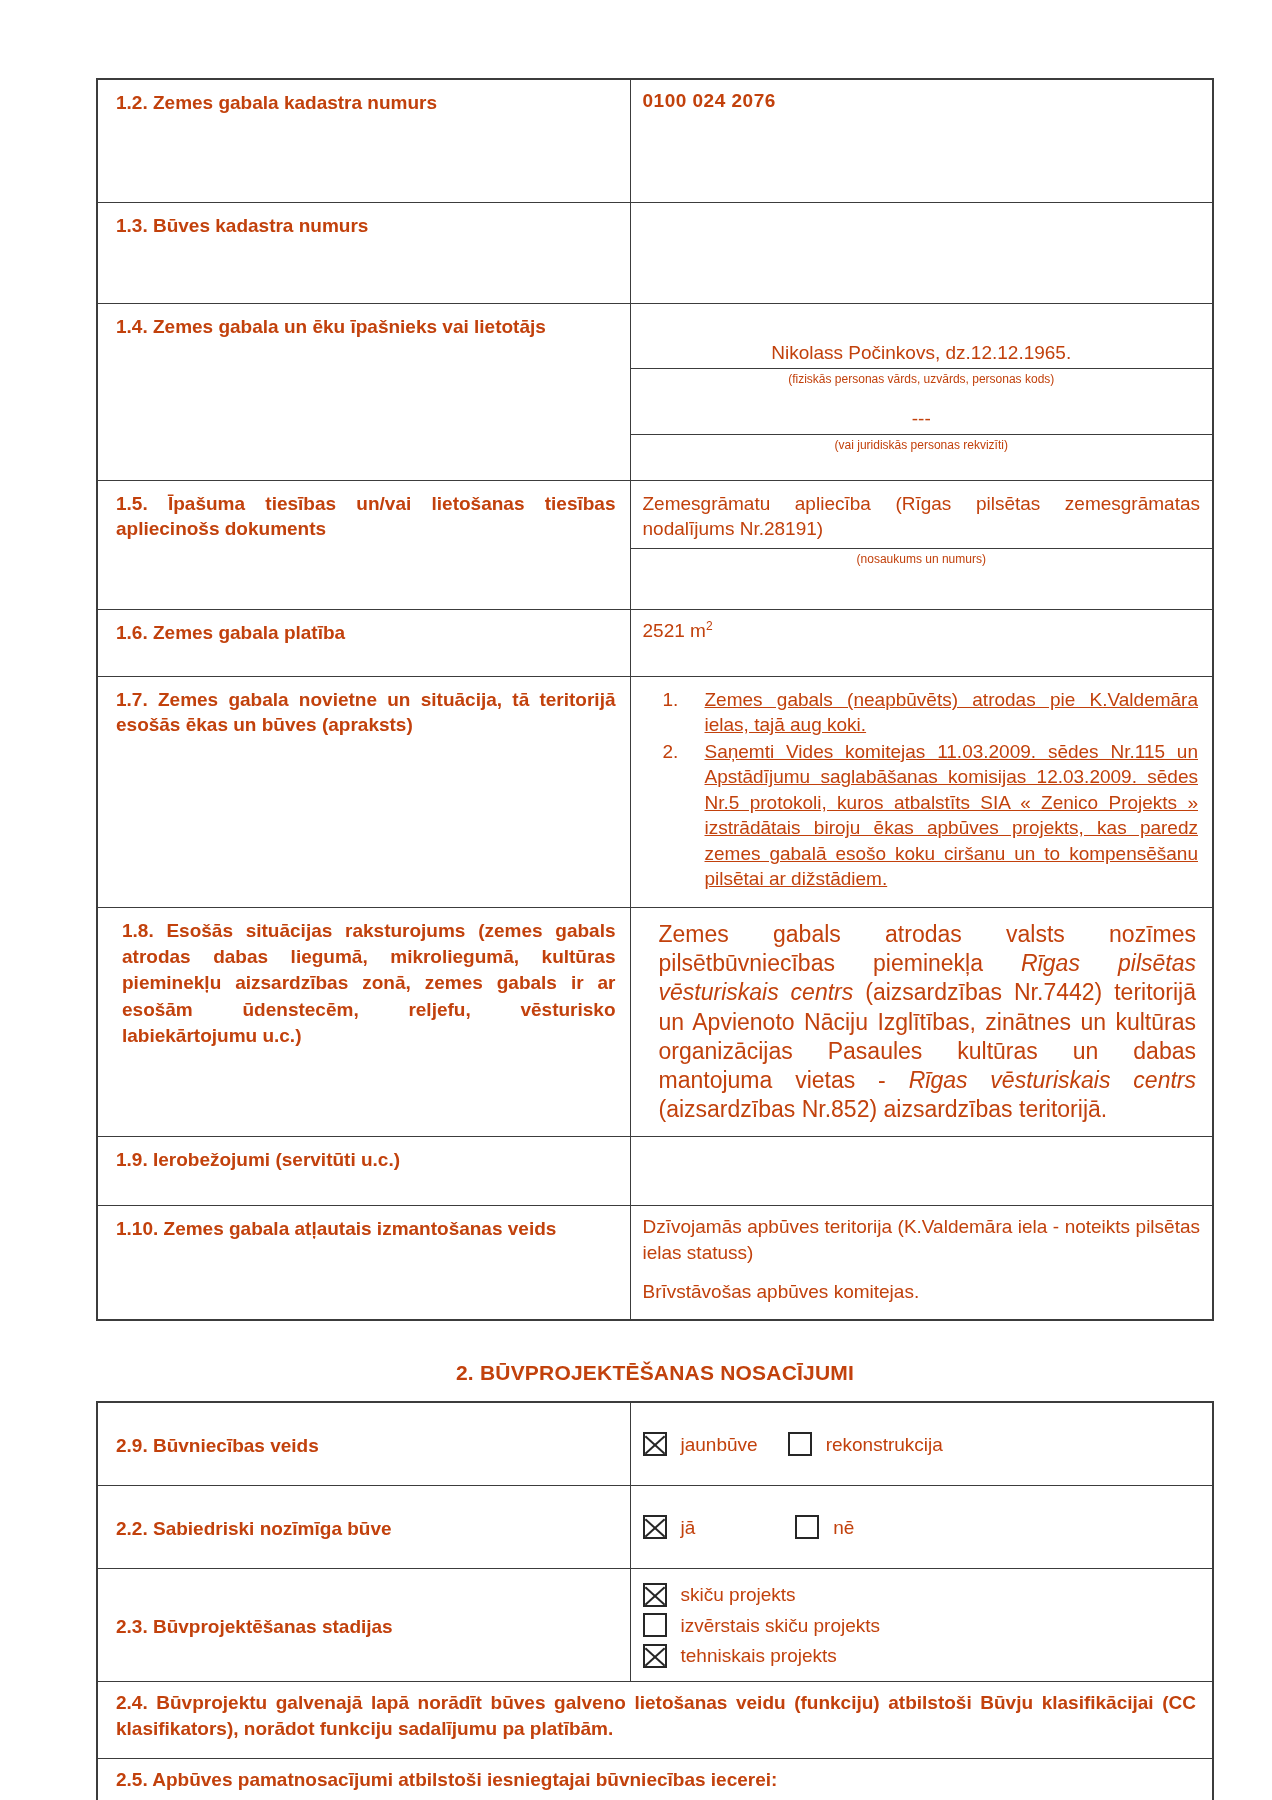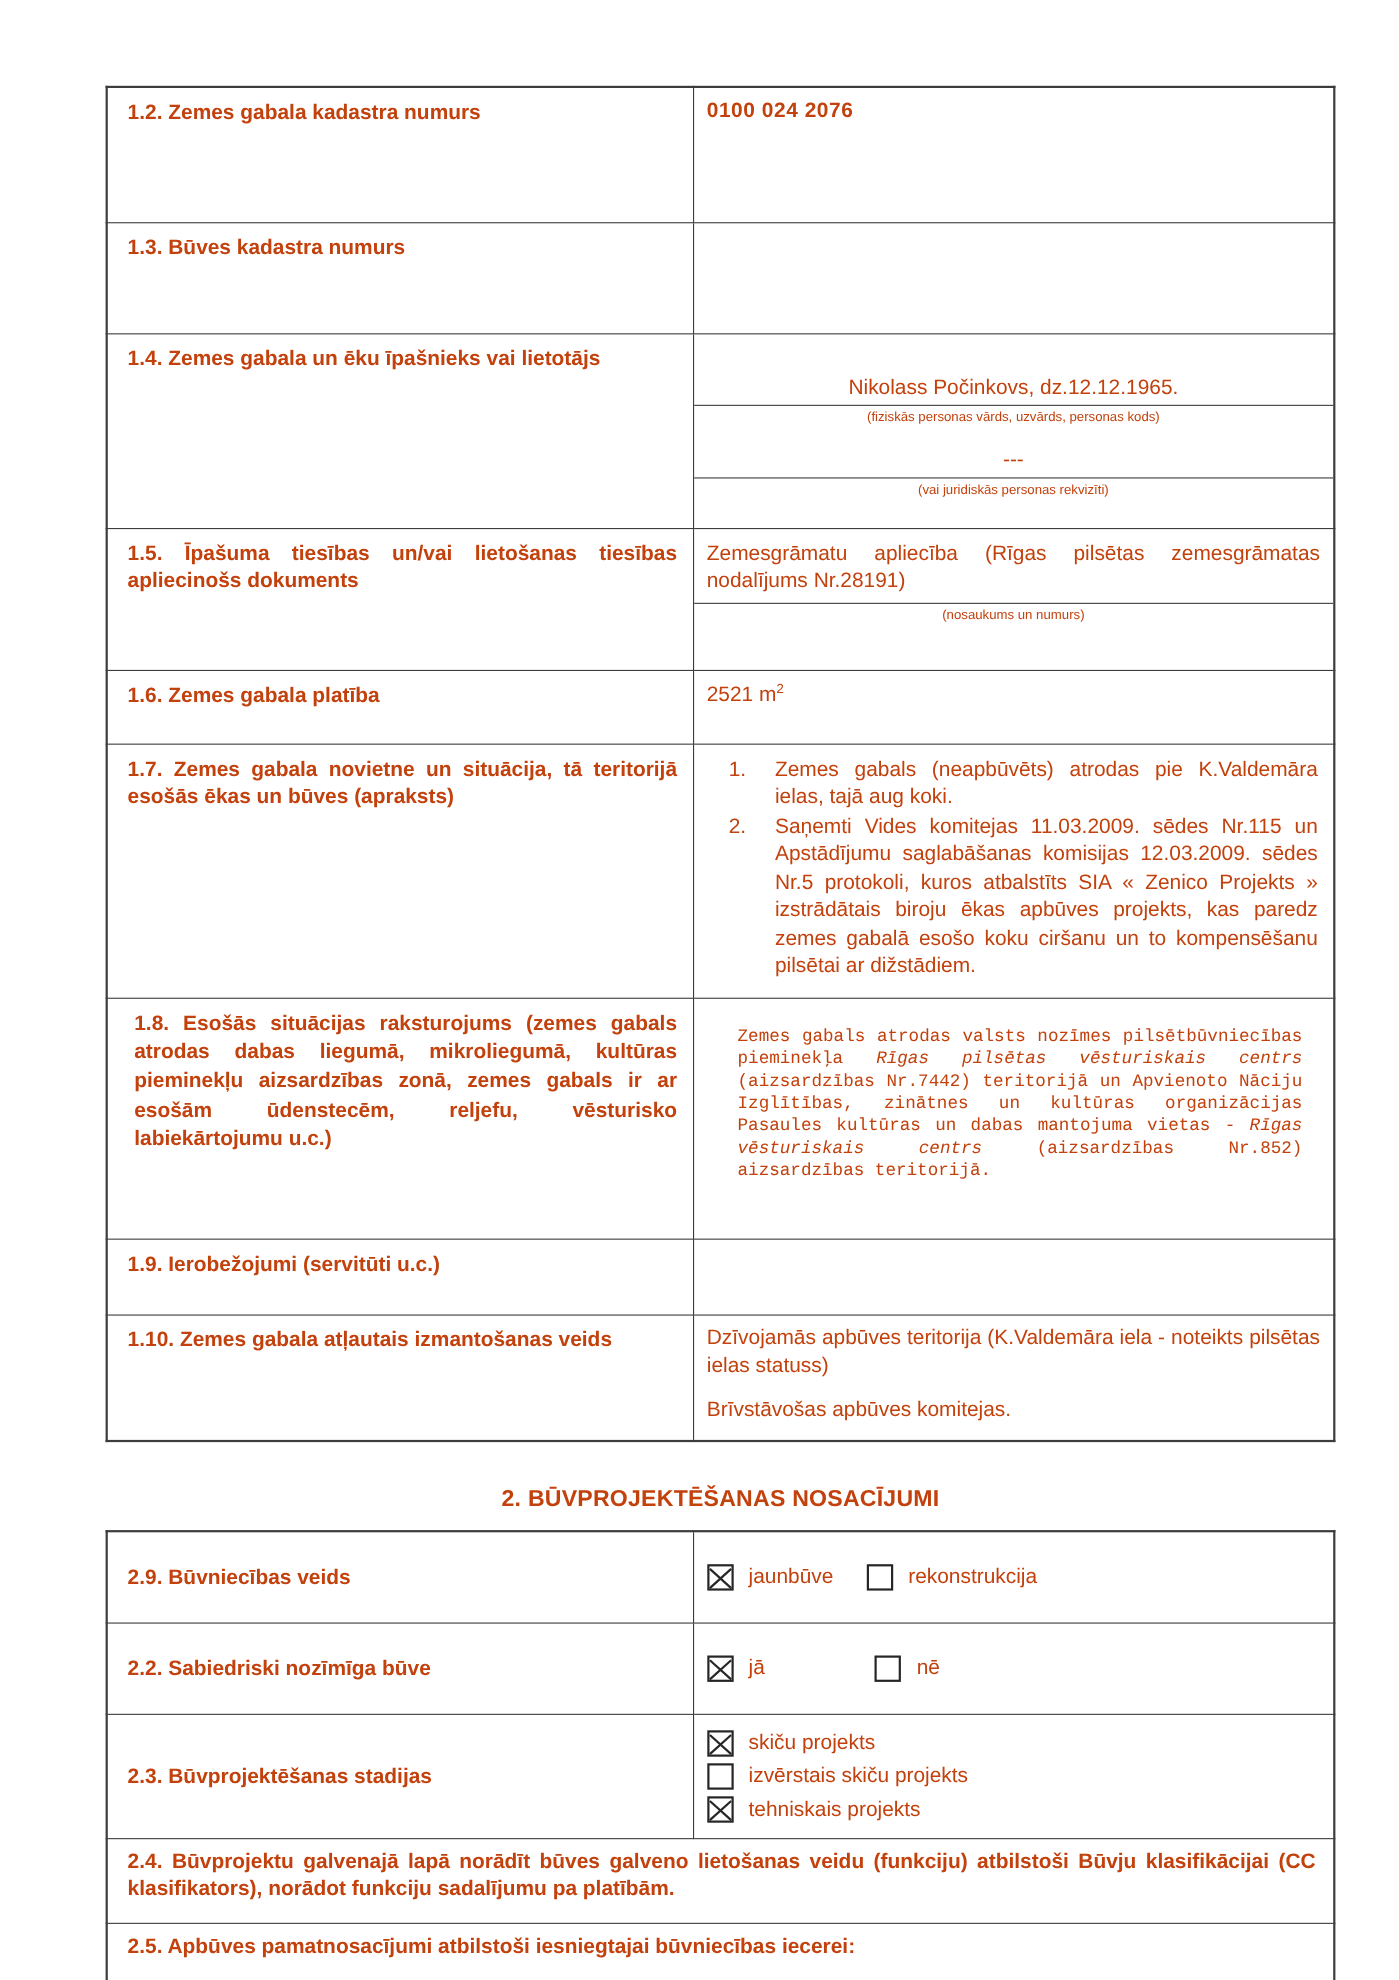--- a/index.html
+++ b/index.html
@@ -57,7 +57,7 @@
   .olist { padding:2px 2px 0 10px; }
   .oli { display:flex; margin:0 0 1px 0; }
   .oli .num { flex:0 0 42px; text-align:left; padding-left:10px; }
-  .oli .itxt { flex:1; text-align:justify; }
+  .oli .itxt { flex:1; text-align:justify;text-decoration:underline; }
 
   .p18 { text-align:justify; line-height:1.27; font-size:16px; margin:16px;font-family:Liberation Mono, monospace; }
   .ital { font-style:italic; }

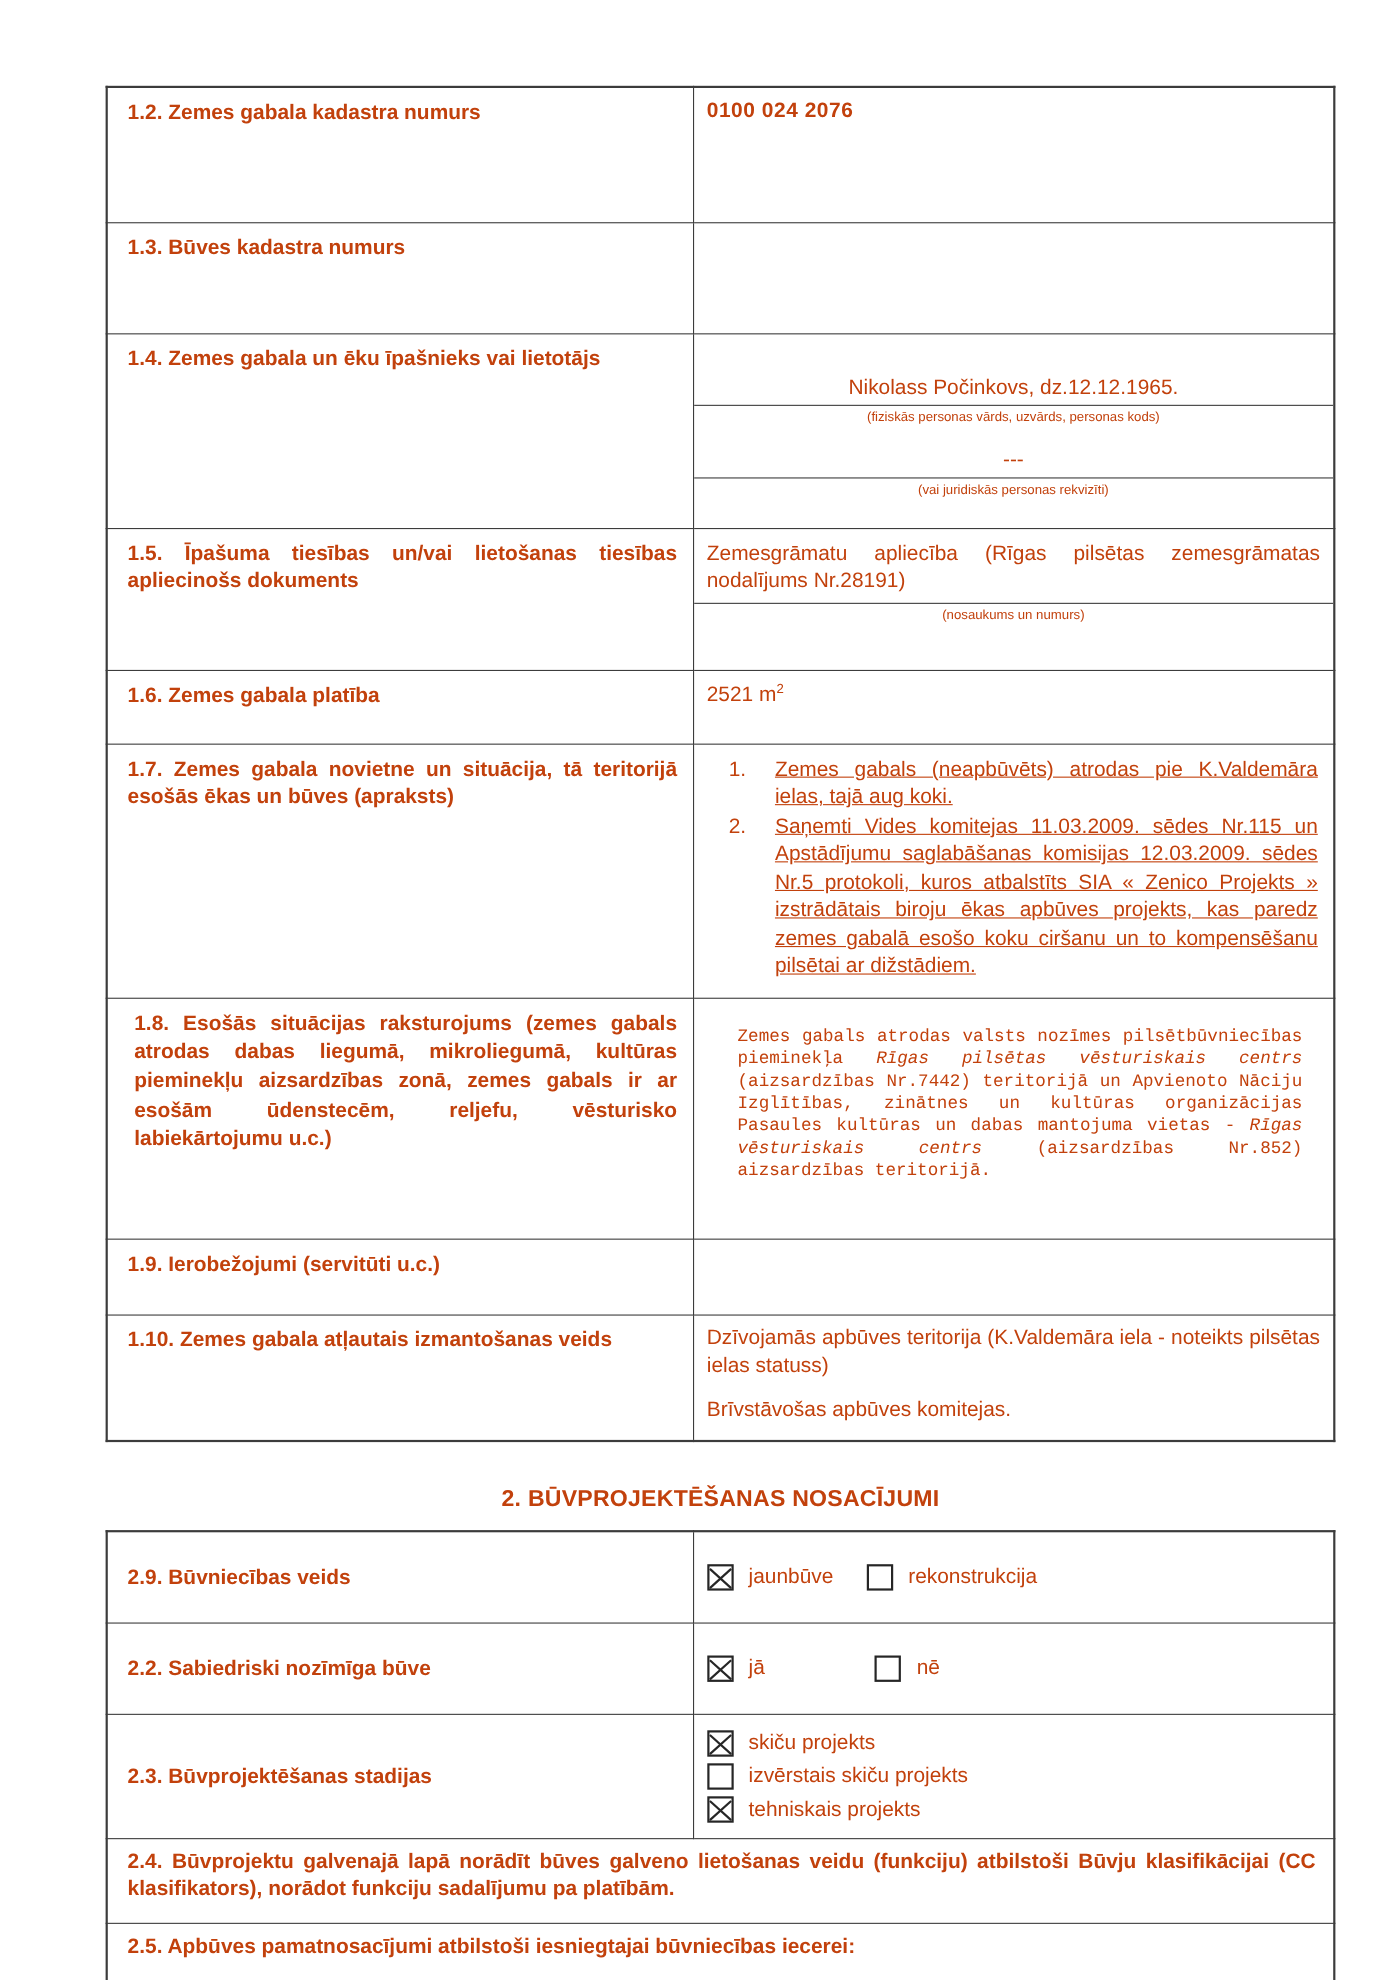--- a/index.html
+++ b/index.html
@@ -59,7 +59,7 @@
   .oli .num { flex:0 0 42px; text-align:left; padding-left:10px; }
   .oli .itxt { flex:1; text-align:justify;text-decoration:underline; }
 
-  .p18 { text-align:justify; line-height:1.27; font-size:16px; margin:16px;font-family:Liberation Mono, monospace; }
+  .p18 { text-align:justify; line-height:1.27; font-size:23px; margin:4px; }
   .ital { font-style:italic; }
 
   .p110 { text-align:justify; margin:0 0 14px 0; }

